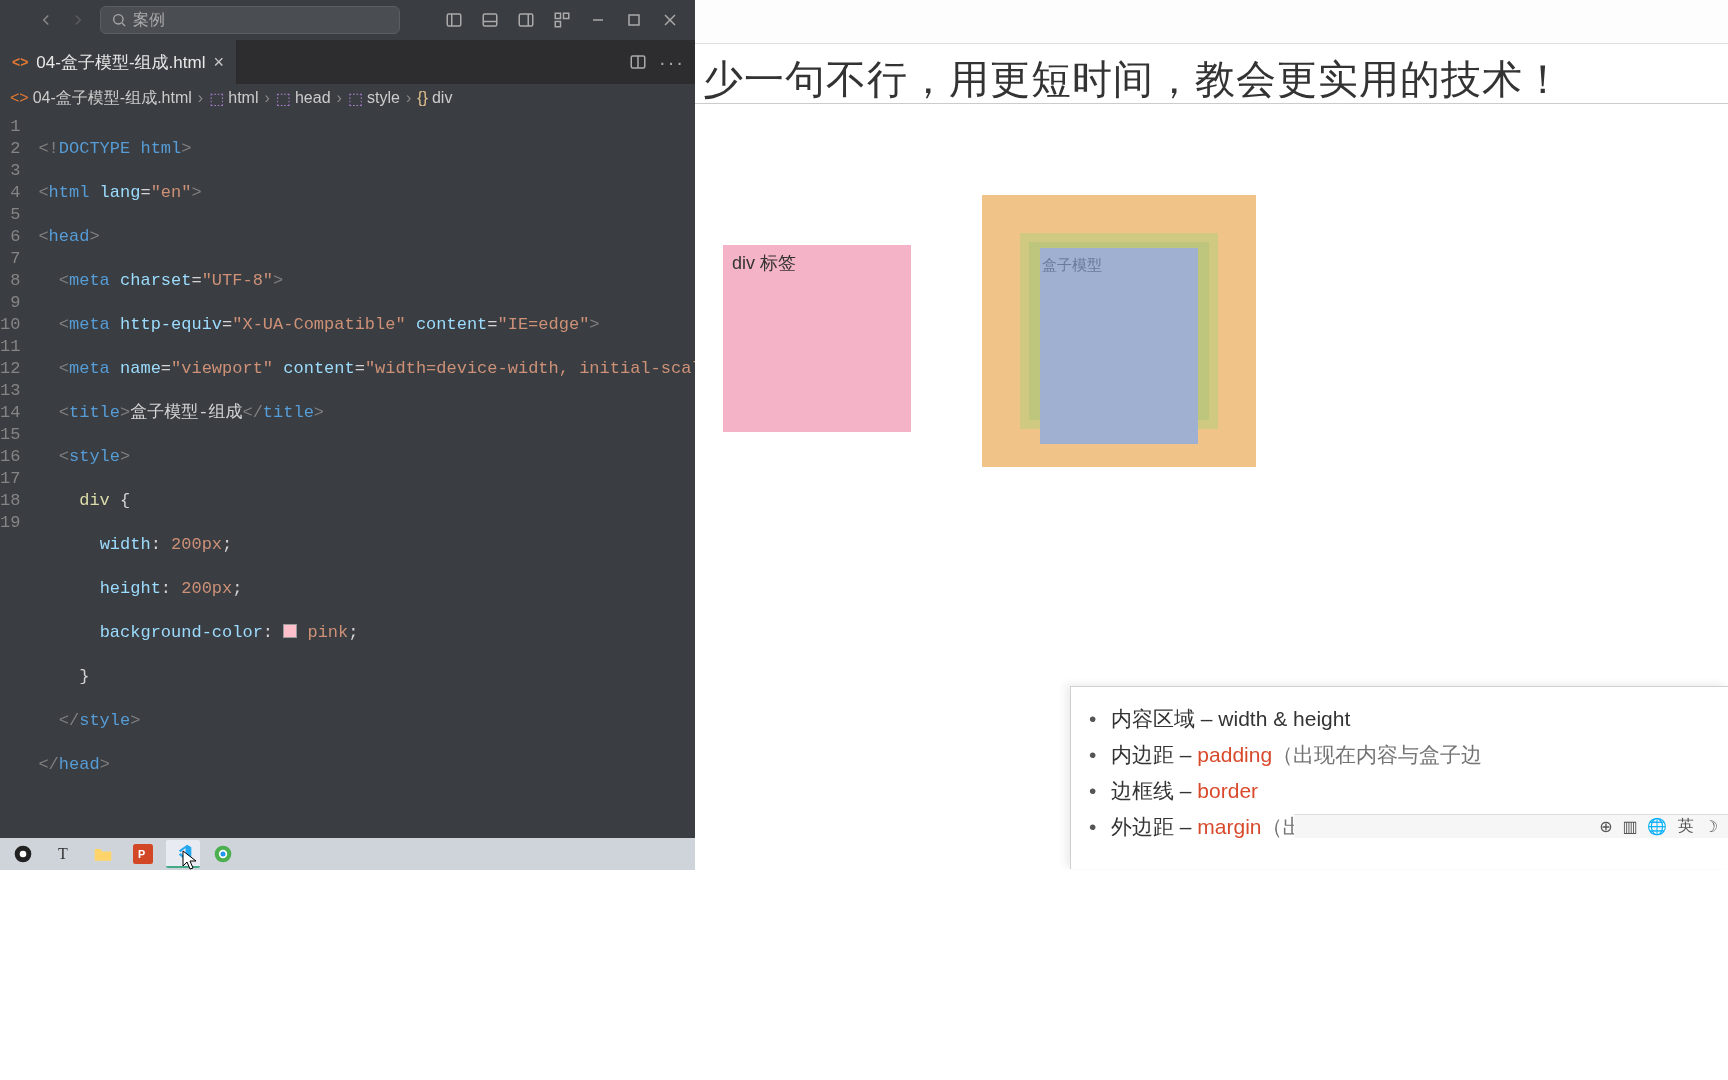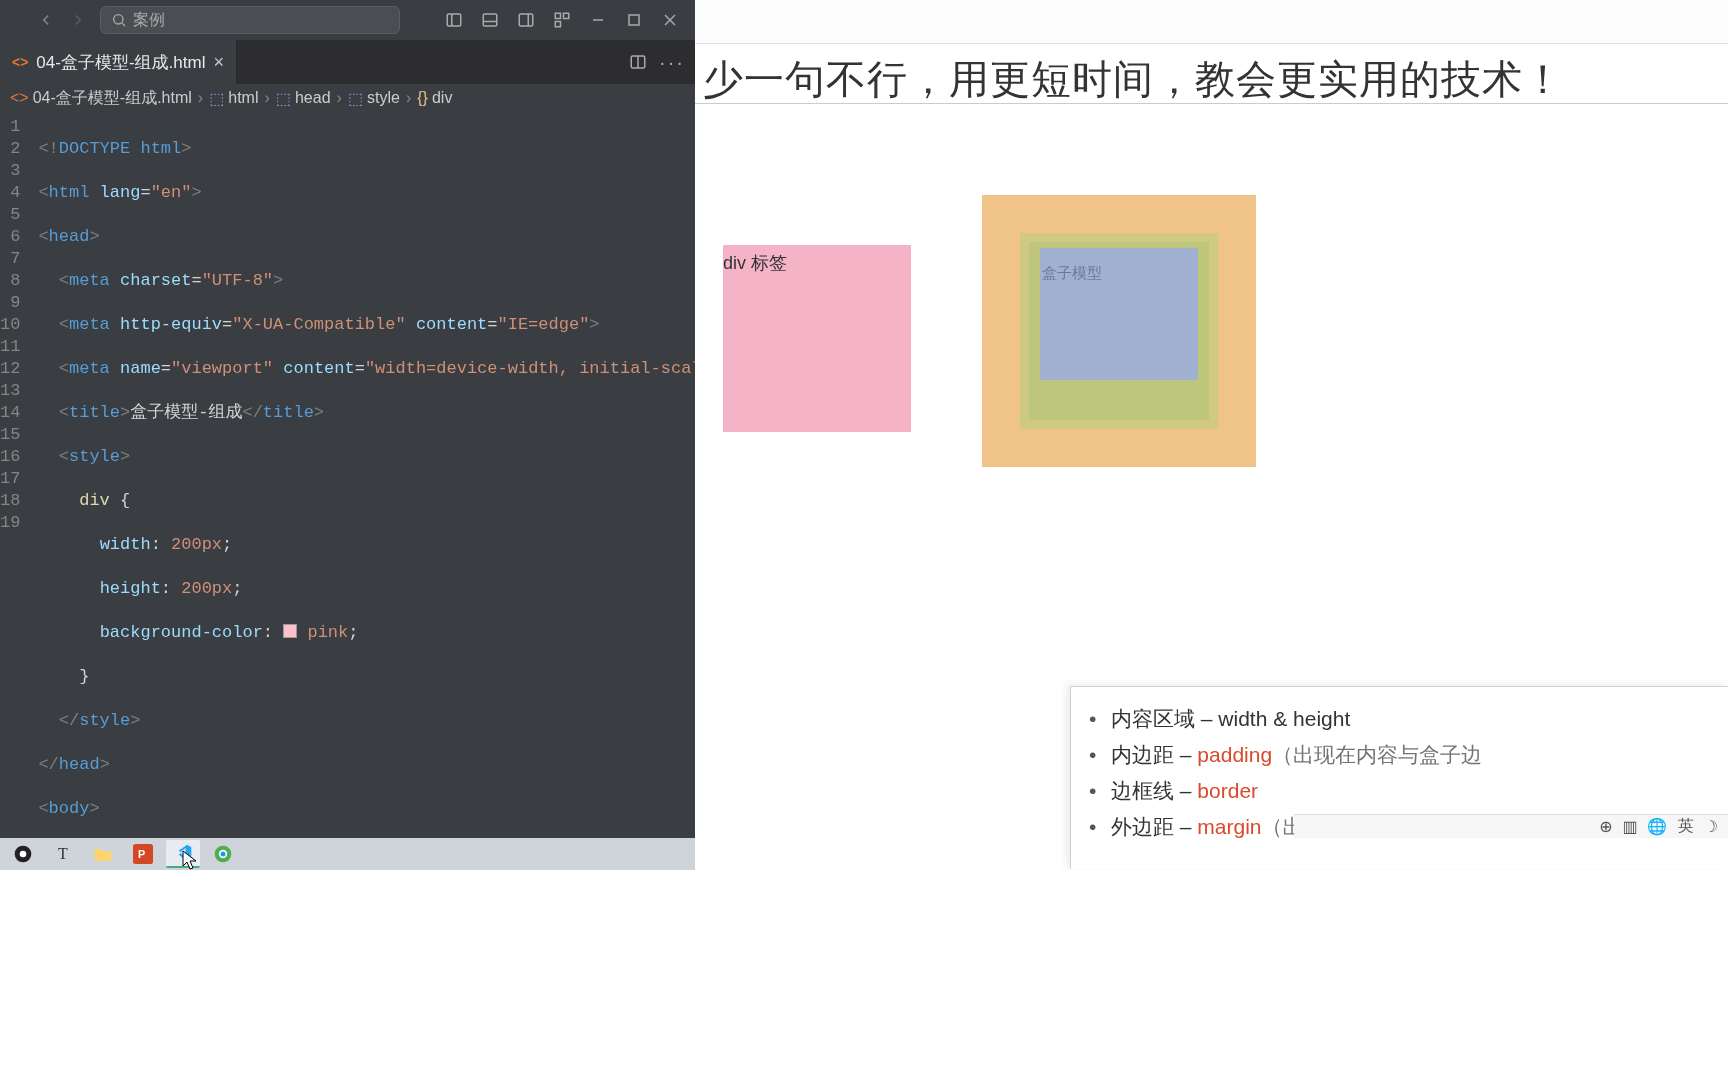--- a/index.html
+++ b/index.html
@@ -201,7 +201,7 @@
   background: #f5b3c7;
   font-size: 18px;
   color: #333;
-  padding: 6px 0;
+  padding: 6px 9px;
 }
 
 .box-model {

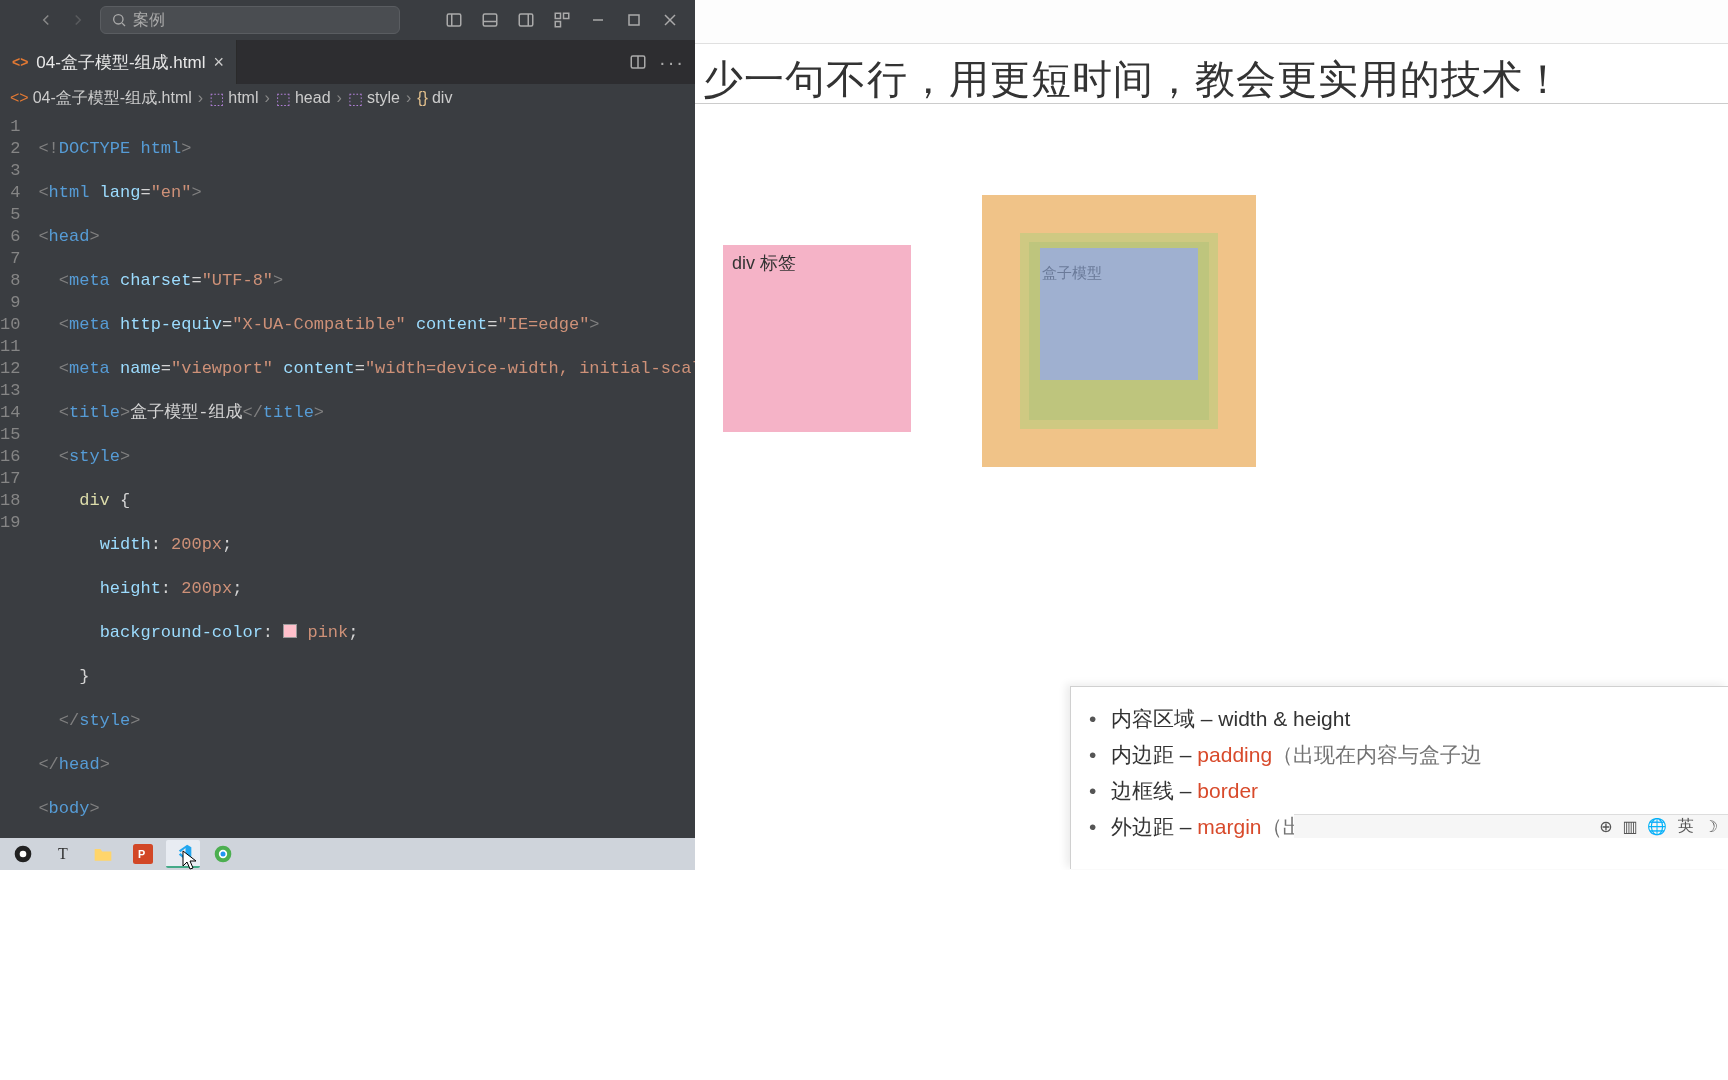--- a/index.html
+++ b/index.html
@@ -234,11 +234,11 @@
 }
 .bm-content {
   width: 158px;
-  height: 132px;
+  height: 196px;
   background: #9fb0d0;
   font-size: 15px;
   color: #6a7a99;
-  padding: 16px 2px;
+  padding: 8px 2px;
   margin-top: 2px;
 }
 

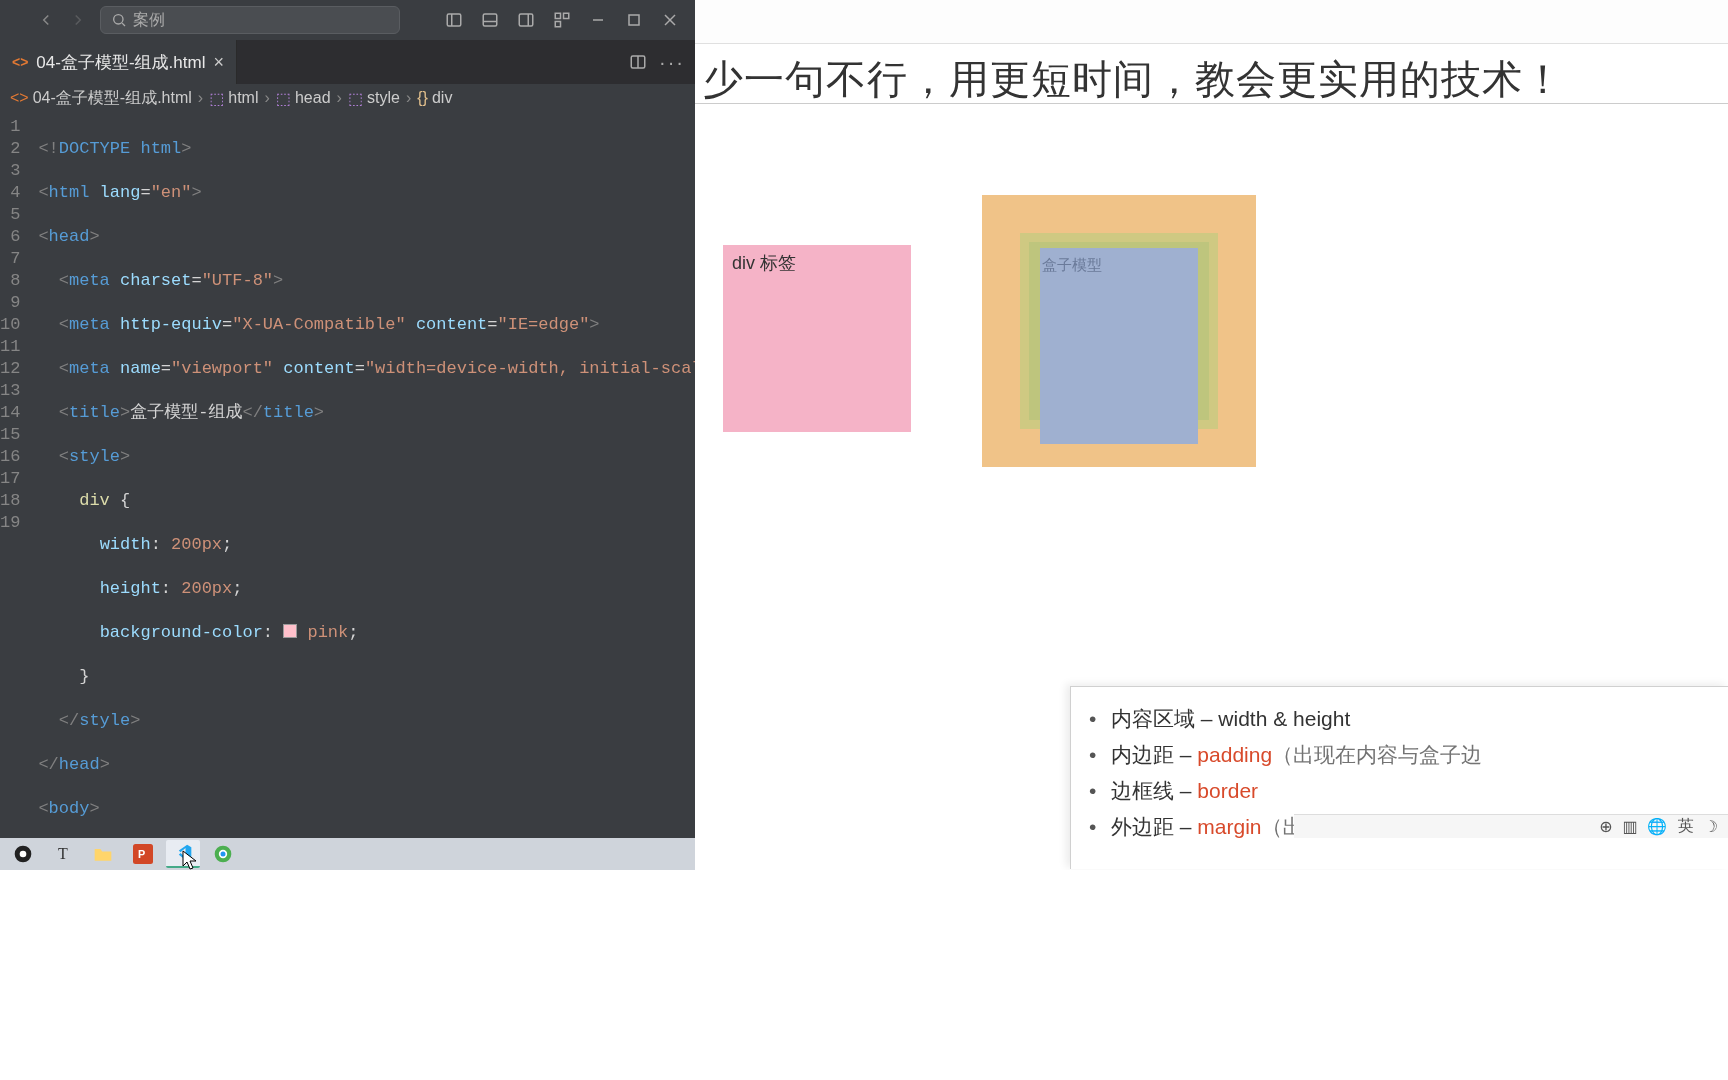--- a/index.html
+++ b/index.html
@@ -465,7 +465,6 @@
 <div class="line"><span class="p-white">    }</span></div>
 <div class="line"><span class="p-gray">  &lt;/</span><span class="p-blue">style</span><span class="p-gray">&gt;</span></div>
 <div class="line"><span class="p-gray">&lt;/</span><span class="p-blue">head</span><span class="p-gray">&gt;</span></div>
-<div class="line"><span class="p-gray">&lt;</span><span class="p-blue">body</span><span class="p-gray">&gt;</span></div>
 
 
 

